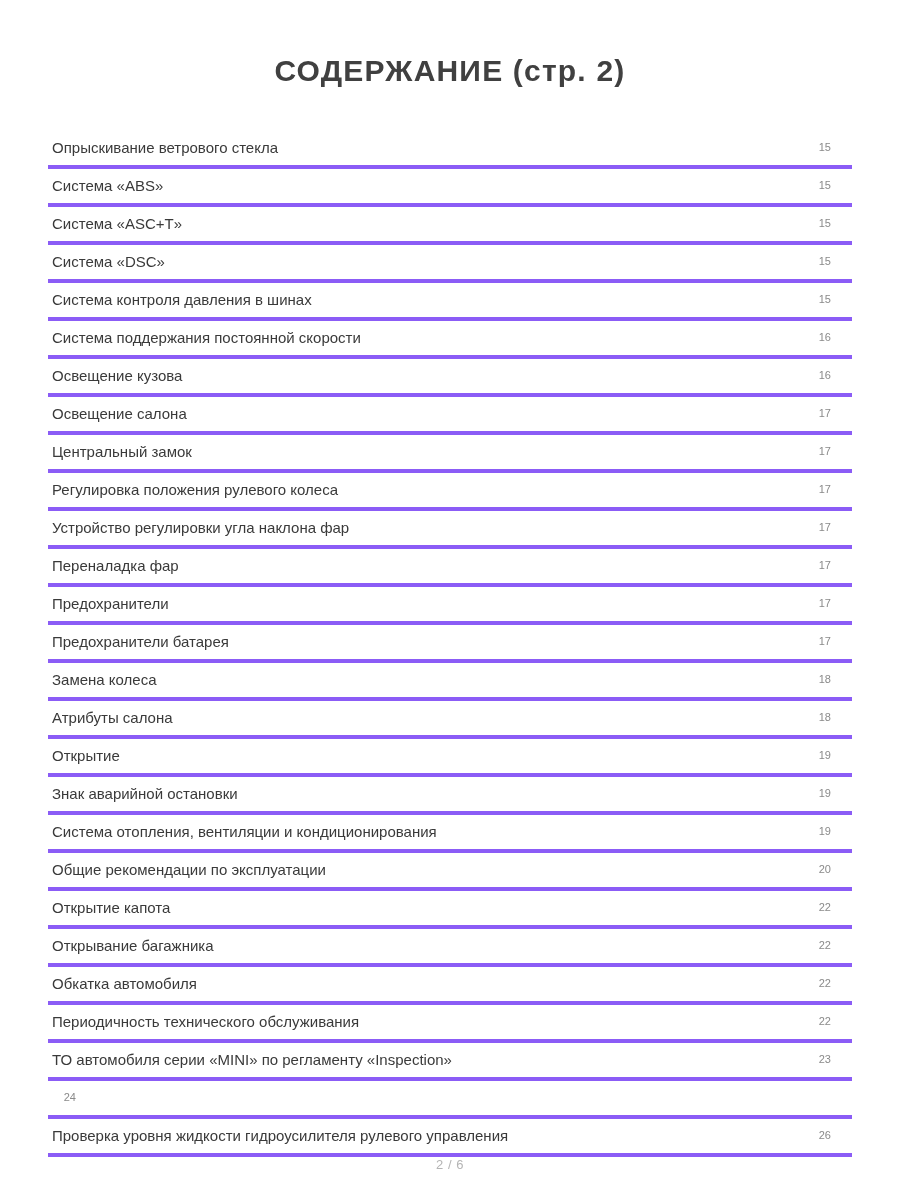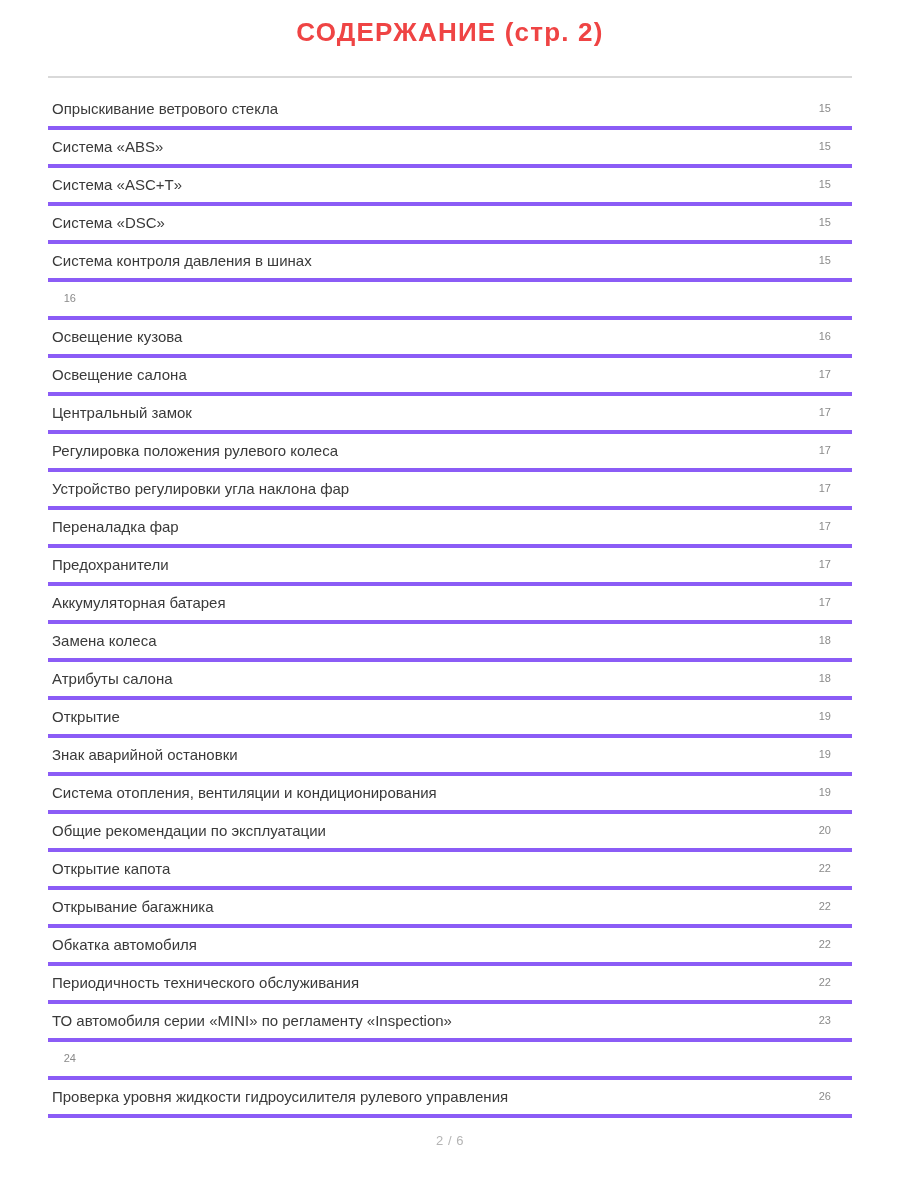--- a/index.html
+++ b/index.html
@@ -28,12 +28,12 @@
 
   .doc-title {
     margin: 0;
-    padding-top: 16px;
+    padding-top: 52px;
     text-align: center;
-    font-size: 26px;
+    font-size: 30px;
     font-weight: bold;
     letter-spacing: 1.2px;
-    color: #ef4444;
+    color: #404040;
     line-height: 1.25;
   }
 

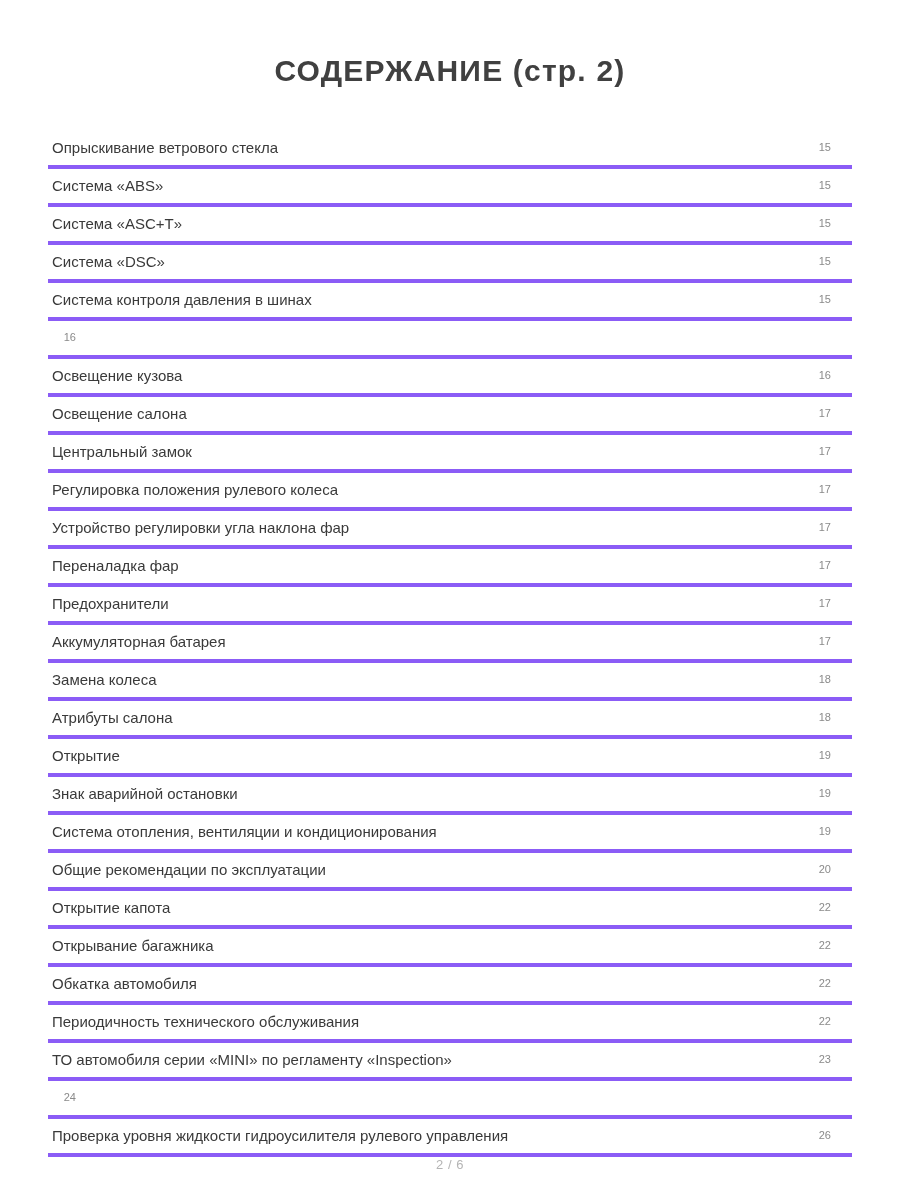--- a/index.html
+++ b/index.html
@@ -115,6 +115,7 @@
         <span class="toc-page">15</span>
       </div>
       <div class="toc-row">
+        <span class="toc-entry">Система поддержания постоянной скорости</span>
         <span class="toc-page">16</span>
       </div>
       <div class="toc-row">

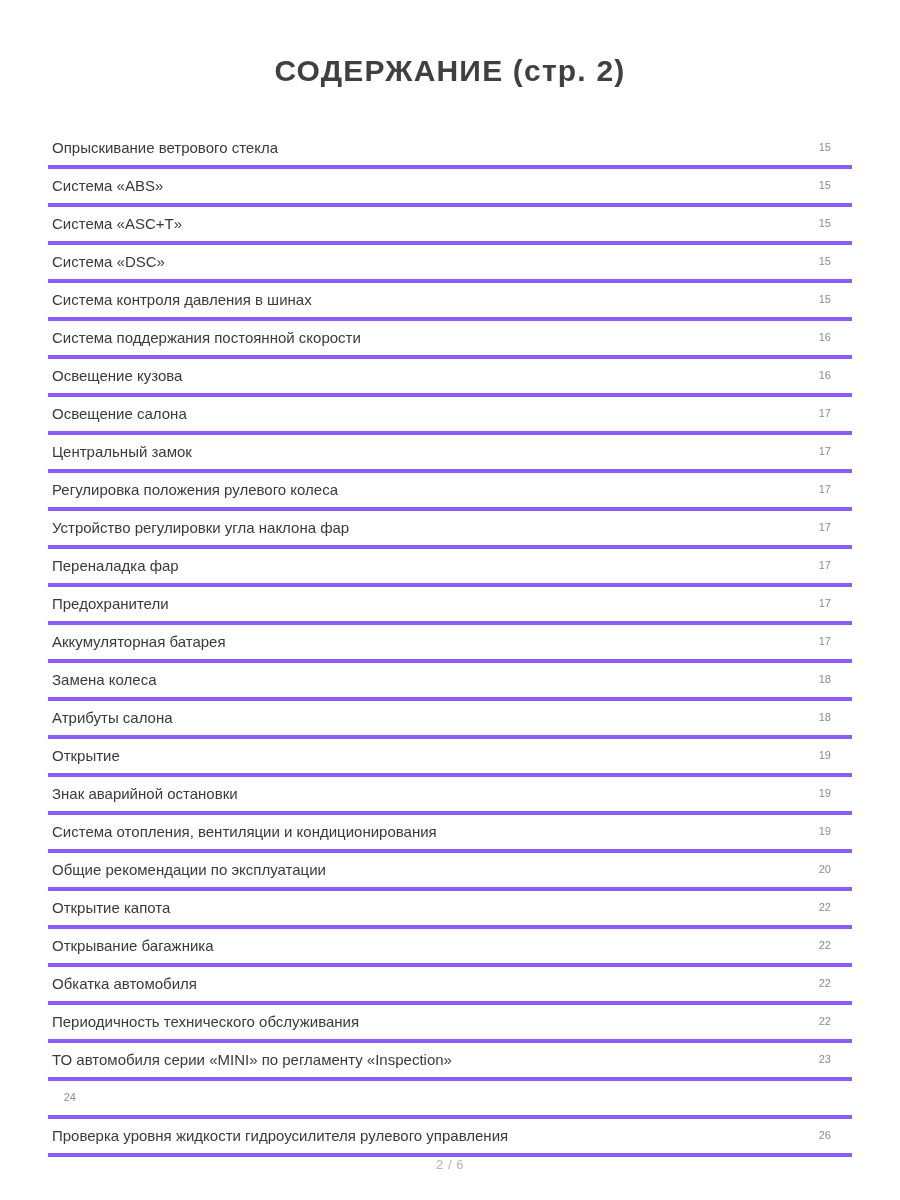--- a/index.html
+++ b/index.html
@@ -147,7 +147,7 @@
         <span class="toc-page">17</span>
       </div>
       <div class="toc-row">
-        <span class="toc-entry">Аккумуляторная батарея</span>
+        <span class="toc-entry">Предохранители батарея</span>
         <span class="toc-page">17</span>
       </div>
       <div class="toc-row">

